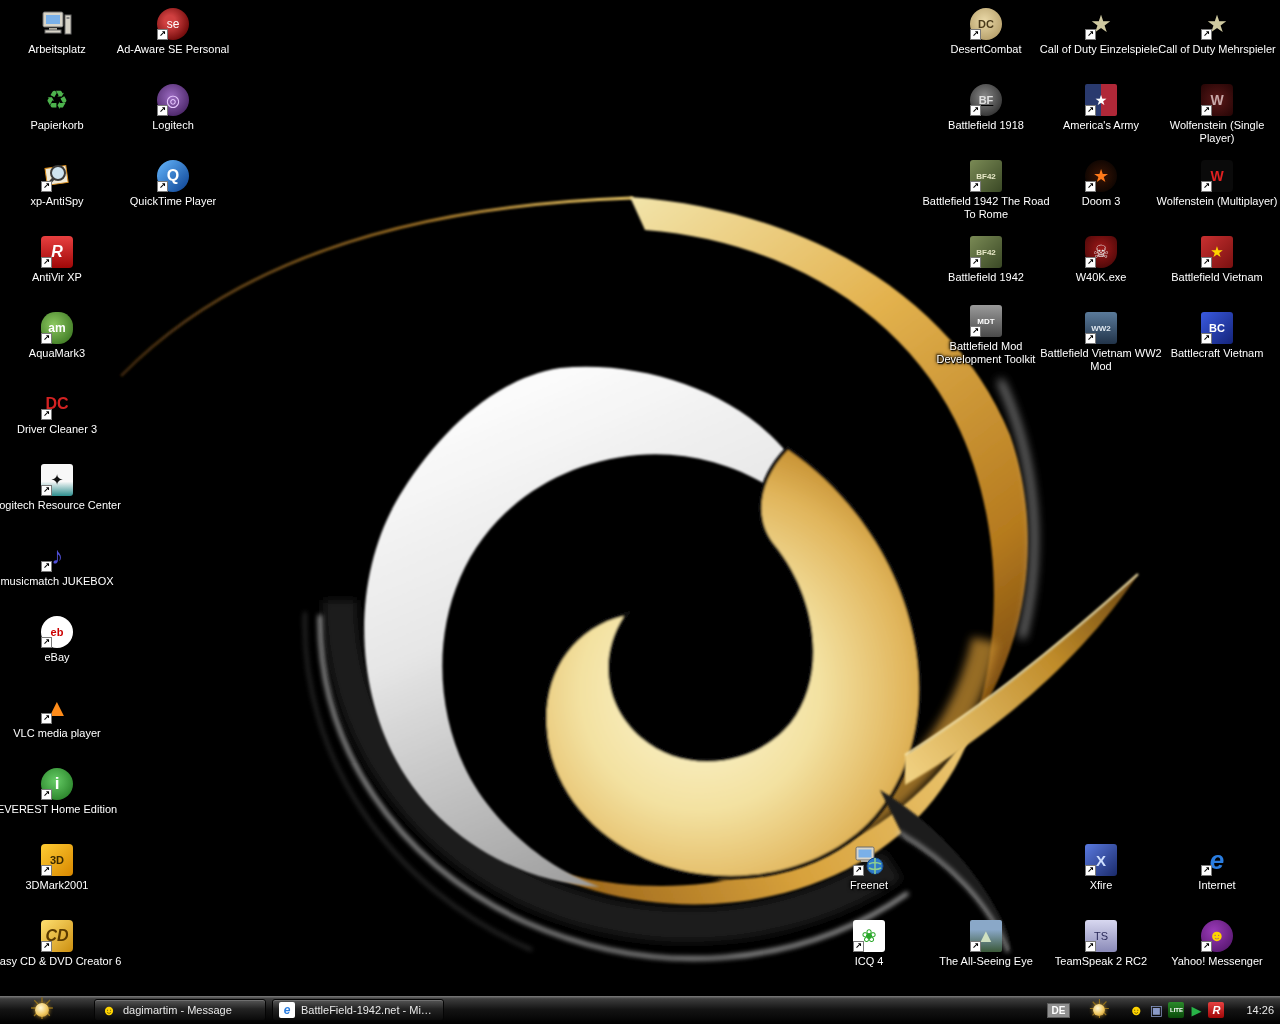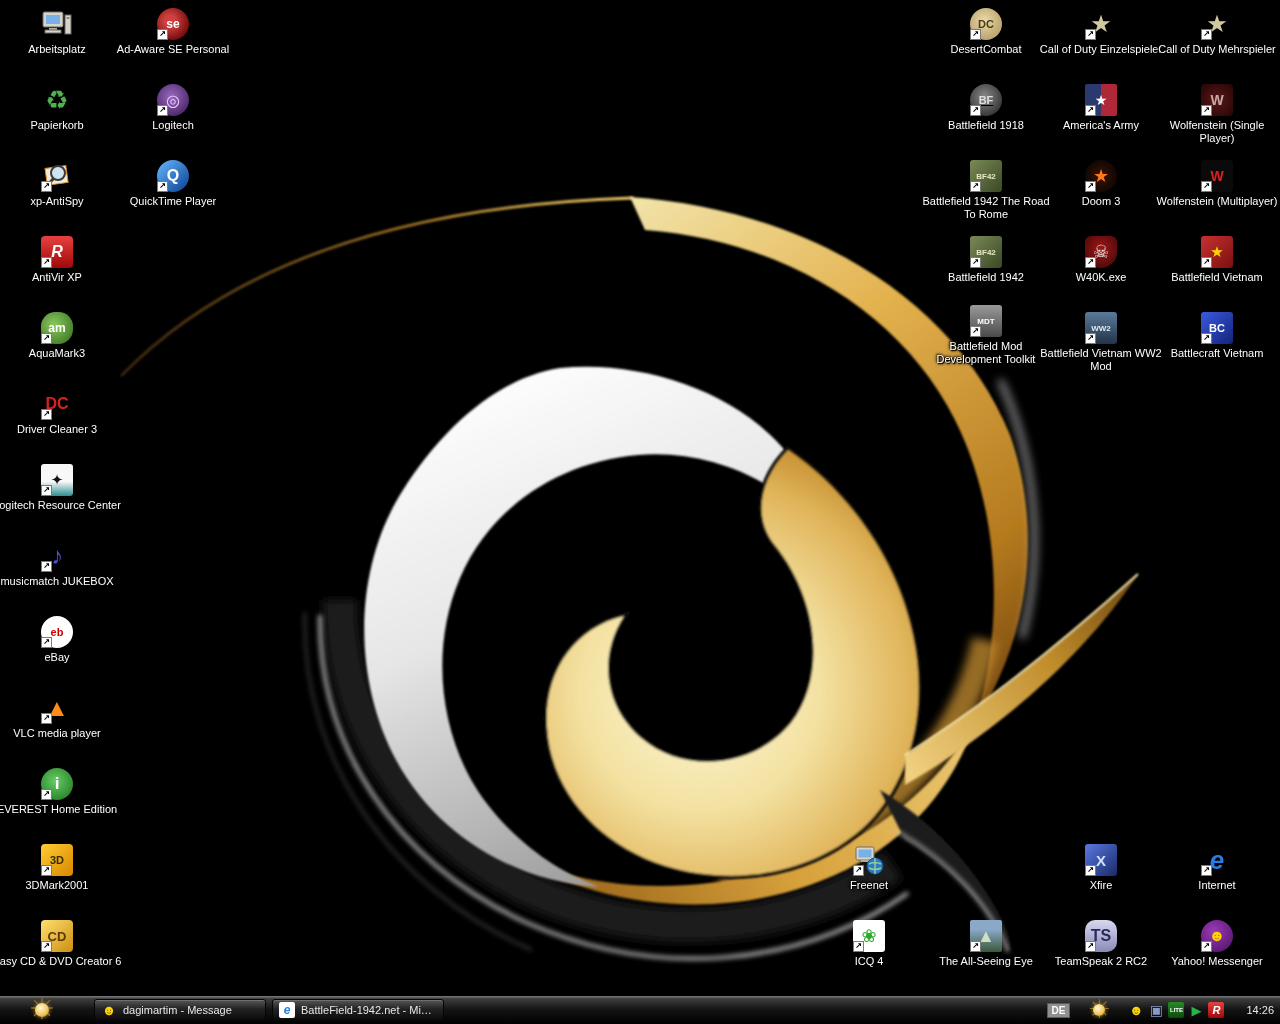--- a/index.html
+++ b/index.html
@@ -243,7 +243,7 @@
     </div>
     <div class="cell" style="left: 107px; top: 8px;">
       <div class="ico">
-        <div class="glyph" style="color: rgb(255, 255, 255); font-size: 12px; background: radial-gradient(circle at 40% 40%, rgb(208, 64, 64) 20%, rgb(122, 15, 15) 70%, rgb(58, 5, 5)); border-radius: 50%; font-weight: bold;">se</div>
+        <div class="glyph" style="color: rgb(255, 255, 255); font-size: 12px; background: radial-gradient(circle at 40% 40%, rgb(208, 64, 64) 20%, rgb(122, 15, 15) 70%, rgb(58, 5, 5)); border-radius: 50%; font-weight: normal;">se</div>
         <span class="shortcut-arrow">↗</span>
       </div>
       <div class="icon-label">Ad-Aware SE Personal</div>

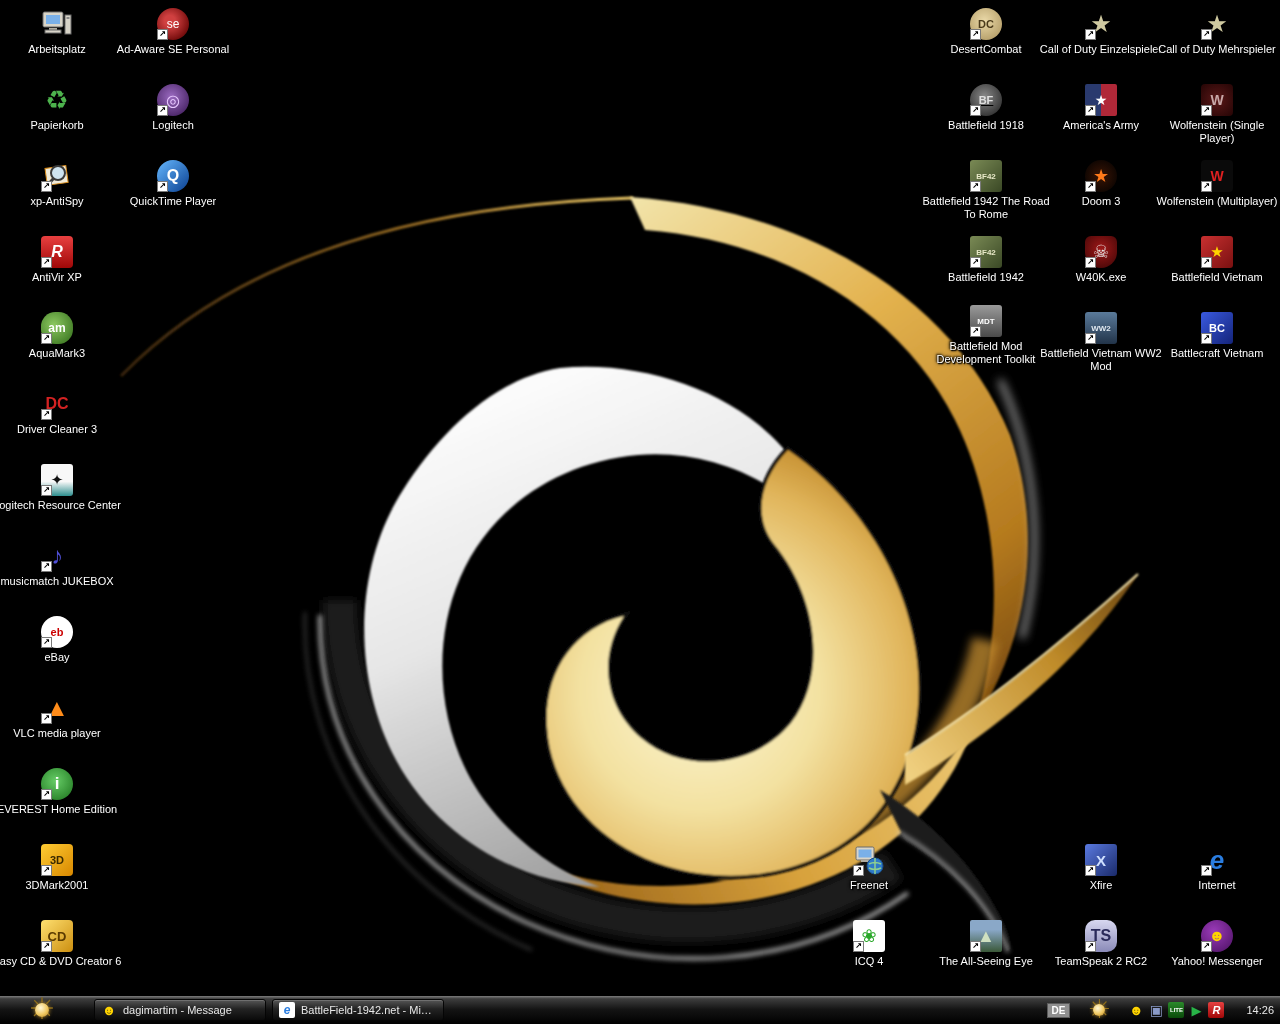--- a/index.html
+++ b/index.html
@@ -236,7 +236,7 @@
     </div>
     <div class="cell" style="left: -9px; top: 920px;">
       <div class="ico">
-        <div class="glyph" style="color: rgb(90, 58, 0); font-size: 13px; background: linear-gradient(135deg, rgb(255, 224, 112), rgb(204, 143, 16)); border-radius: 4px; font-weight: bold;">CD</div>
+        <div class="glyph" style="color: rgb(90, 58, 0); font-size: 16px; background: linear-gradient(135deg, rgb(255, 224, 112), rgb(204, 143, 16)); border-radius: 4px; font-weight: bold; font-style: italic;">CD</div>
         <span class="shortcut-arrow">↗</span>
       </div>
       <div class="icon-label">Easy CD &amp; DVD Creator 6</div>

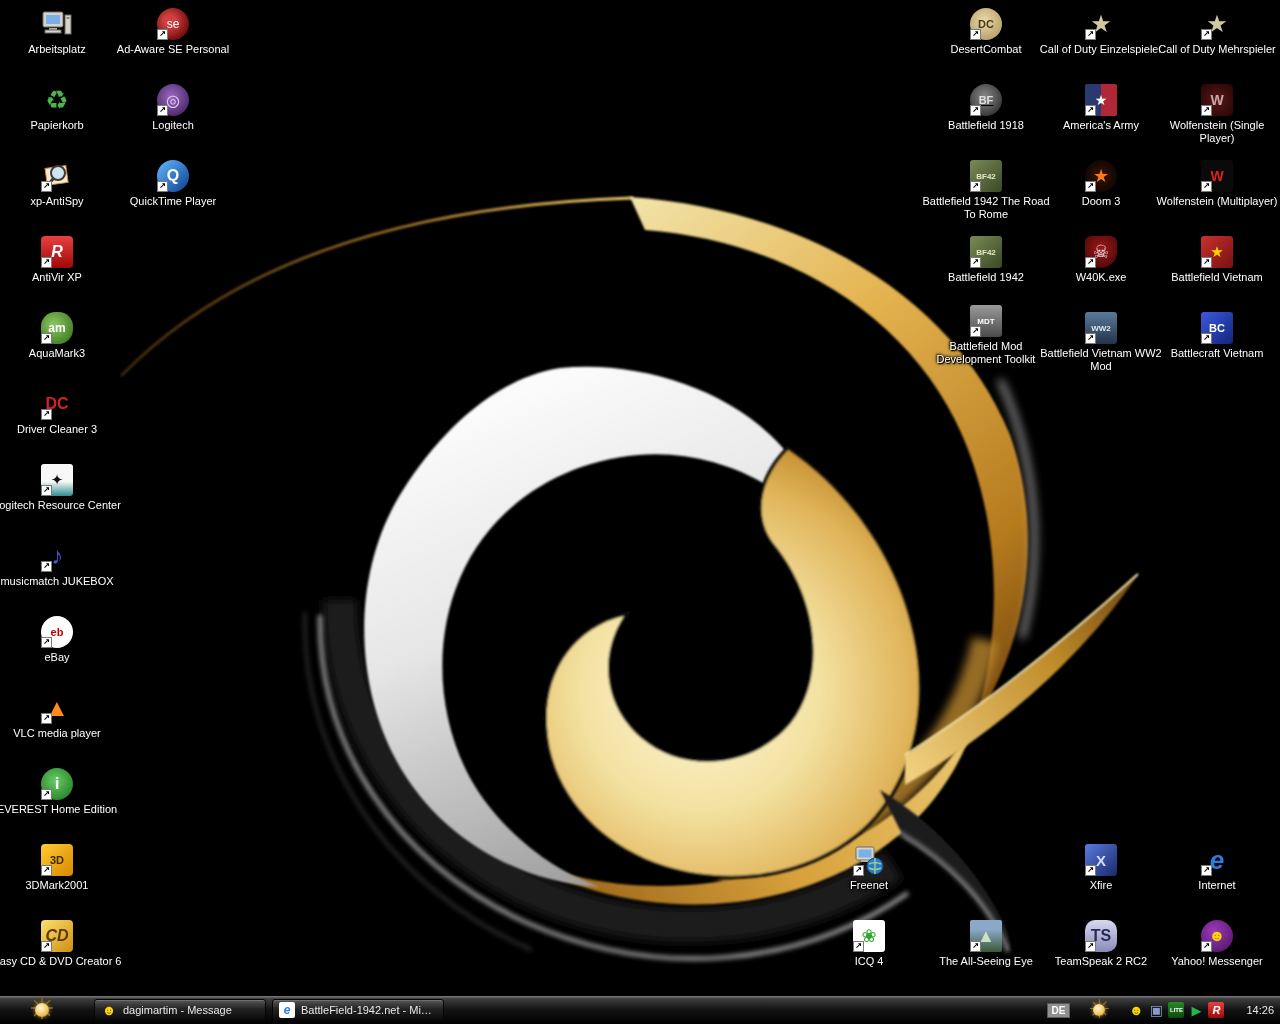--- a/index.html
+++ b/index.html
@@ -410,7 +410,7 @@
     </div>
     <div class="cell" style="left: 1035px; top: 920px;">
       <div class="ico">
-        <div class="glyph" style="color: rgb(42, 42, 90); font-size: 16px; background: linear-gradient(rgb(216, 216, 240), rgb(138, 138, 184)); border-radius: 10px; font-weight: bold;">TS</div>
+        <div class="glyph" style="color: rgb(42, 42, 90); font-size: 11px; background: linear-gradient(rgb(216, 216, 240), rgb(138, 138, 184)); border-radius: 3px; font-weight: normal;">TS</div>
         <span class="shortcut-arrow">↗</span>
       </div>
       <div class="icon-label">TeamSpeak 2 RC2</div>

